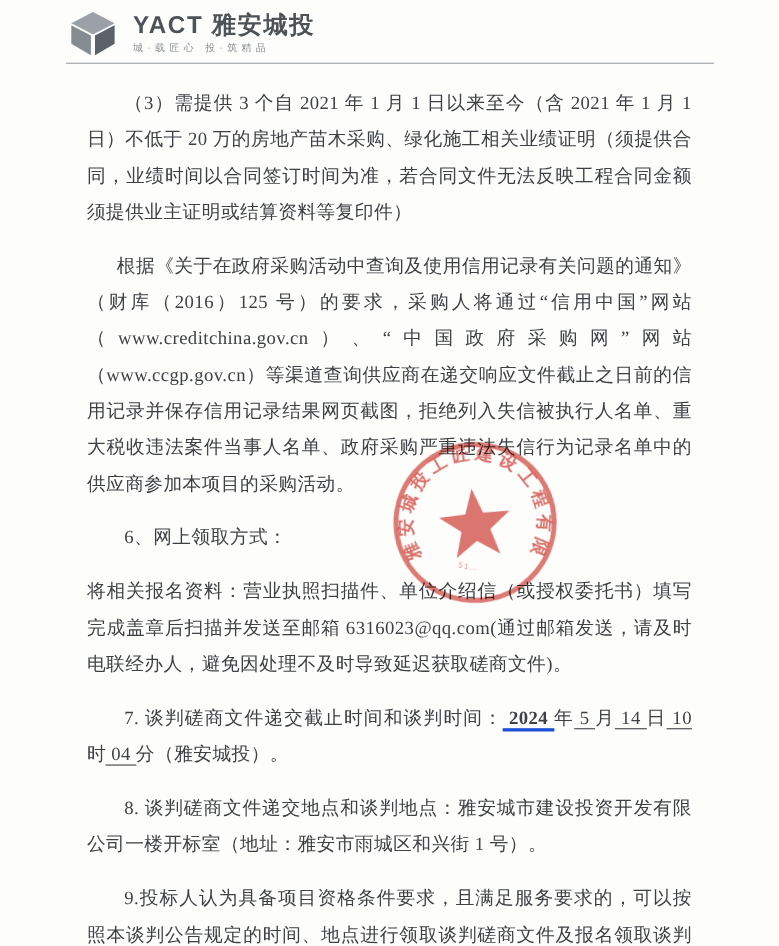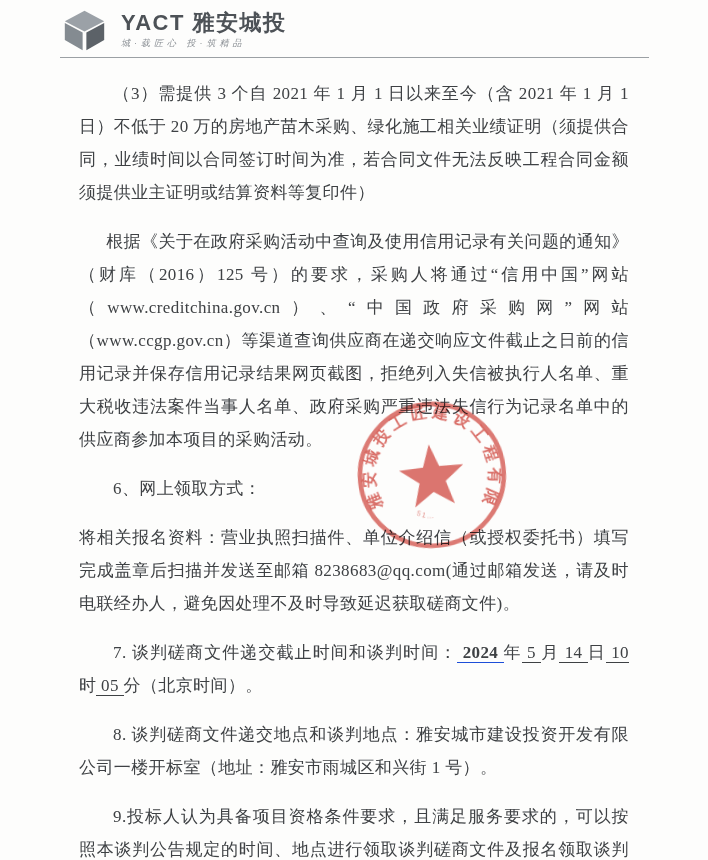--- a/index.html
+++ b/index.html
@@ -31,7 +31,7 @@
   .brand-tagline {
     font-family:"Liberation Sans","DejaVu Sans",sans-serif;
     font-size:9px; line-height:11px; margin-top:3px;
-    color:#8a8f94; letter-spacing:4px;font-style:italic;
+    color:#8a8f94; letter-spacing:4px;
   }
   .header-rule {
     position:absolute; left:60px; top:57px; width:589px; height:0;

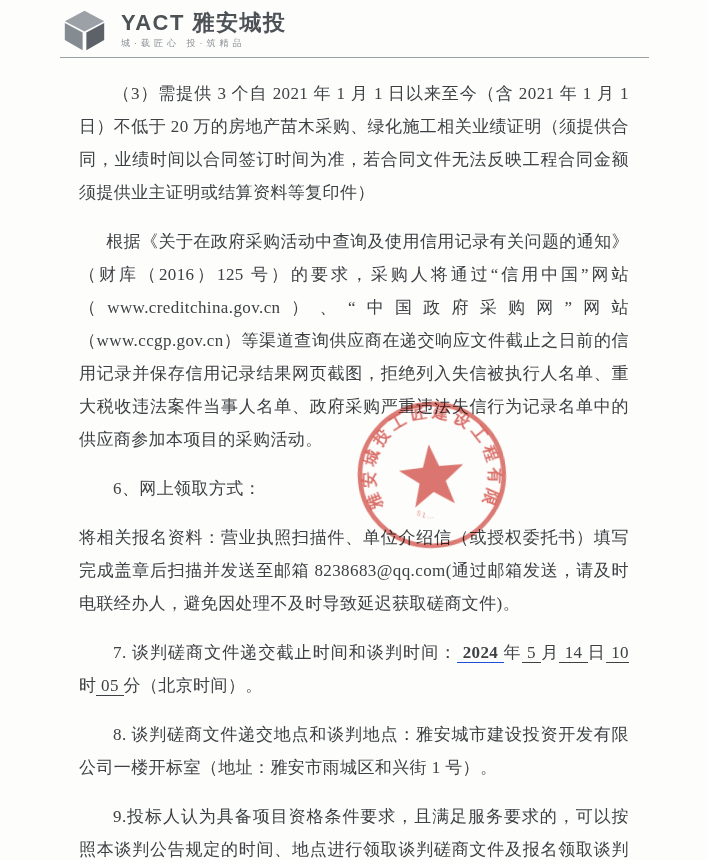--- a/index.html
+++ b/index.html
@@ -85,7 +85,7 @@
     <p class="ind20">（3）需提供 3 个自 2021 年 1 月 1 日以来至今（含 2021 年 1 月 1 日）不低于 20 万的房地产苗木采购、绿化施工相关业绩证明（须提供合同，业绩时间以合同签订时间为准，若合同文件无法反映工程合同金额须提供业主证明或结算资料等复印件）</p>
     <p class="ind16">根据《关于在政府采购活动中查询及使用信用记录有关问题的通知》（财库（2016）125 号）的要求，采购人将通过“信用中国”网站（www.creditchina.gov.cn）、“中国政府采购网”网站（www.ccgp.gov.cn）等渠道查询供应商在递交响应文件截止之日前的信用记录并保存信用记录结果网页截图，拒绝列入失信被执行人名单、重大税收违法案件当事人名单、政府采购严重违法失信行为记录名单中的供应商参加本项目的采购活动。</p>
     <p class="ind20">6、网上领取方式：</p>
-    <p>将相关报名资料：营业执照扫描件、单位介绍信（或授权委托书）填写完成盖章后扫描并发送至邮箱 8238683@qq.com(通过邮箱发送，请及时电联经办人，避免因处理不及时导致延迟获取磋商文件)。</p>
+    <p>将相关报名资料：营业执照扫描件、单位介绍信（或授权委托书）填写完成盖章后扫描并发送至邮箱 6316023@qq.com(通过邮箱发送，请及时电联经办人，避免因处理不及时导致延迟获取磋商文件)。</p>
     <p class="ind20 m-top"><span>7. 谈判磋商文件递交截止时间和谈判时间：</span><span class="ub"> 2024 </span><span>年</span><span class="u"> 5 </span><span>月</span><span class="u"> 14 </span><span>日</span><span class="u"> 10 </span><span>时</span><span class="u"> 05 </span><span>分（北京时间）。</span></p>
     <p class="ind20">8. 谈判磋商文件递交地点和谈判地点：雅安城市建设投资开发有限公司一楼开标室（地址：雅安市雨城区和兴街 1 号）。</p>
     <p class="ind20">9.投标人认为具备项目资格条件要求，且满足服务要求的，可以按照本谈判公告规定的时间、地点进行领取谈判磋商文件及报名领取谈判磋商文件。</p>

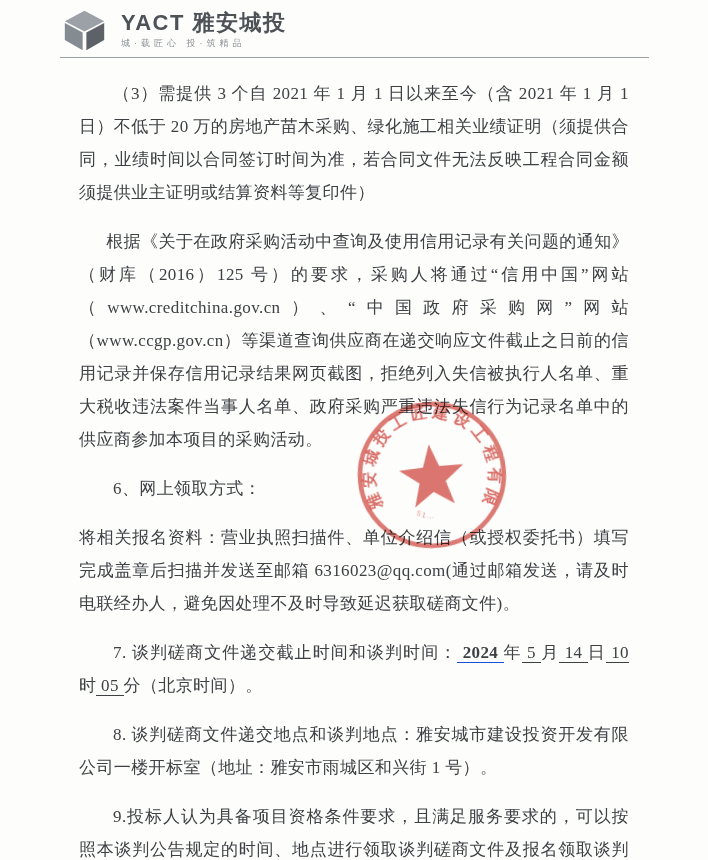--- a/index.html
+++ b/index.html
@@ -48,7 +48,7 @@
   .ind20 { text-indent:2em; }
   .ind16 { text-indent:1.6em; }
   .u  { border-bottom:1px solid #3e4144; }
-  .ub { border-bottom:1px solid #1d4ed8; font-weight:bold; }
+  .ub { border-bottom:3px solid #1d4ed8; font-weight:bold; }
   .blank-slash {
     display:inline-block; width:46px; text-align:center;
     border-bottom:1px solid #3e4144; line-height:24px;

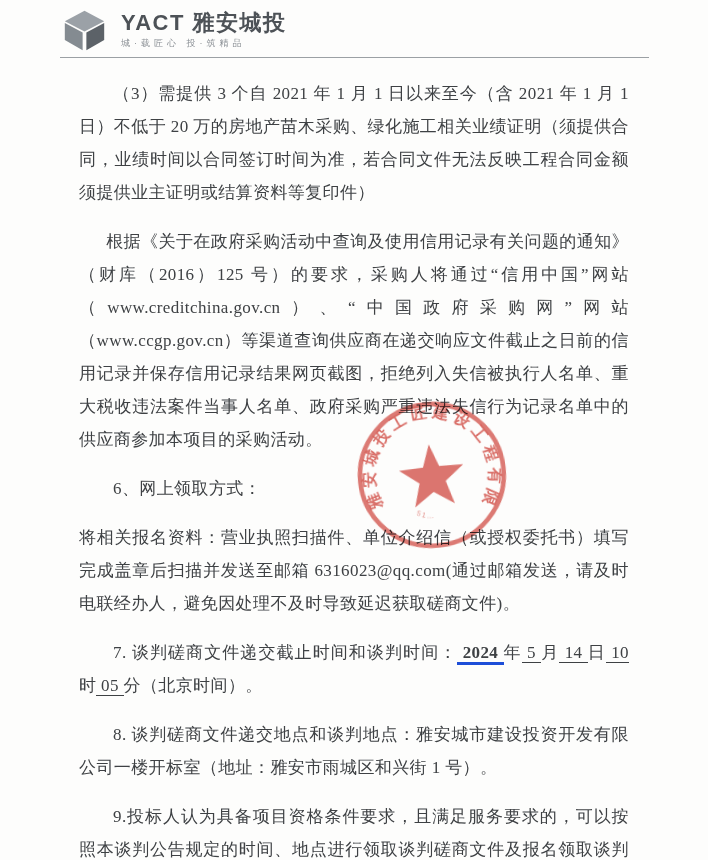--- a/index.html
+++ b/index.html
@@ -86,7 +86,7 @@
     <p class="ind16">根据《关于在政府采购活动中查询及使用信用记录有关问题的通知》（财库（2016）125 号）的要求，采购人将通过“信用中国”网站（www.creditchina.gov.cn）、“中国政府采购网”网站（www.ccgp.gov.cn）等渠道查询供应商在递交响应文件截止之日前的信用记录并保存信用记录结果网页截图，拒绝列入失信被执行人名单、重大税收违法案件当事人名单、政府采购严重违法失信行为记录名单中的供应商参加本项目的采购活动。</p>
     <p class="ind20">6、网上领取方式：</p>
     <p>将相关报名资料：营业执照扫描件、单位介绍信（或授权委托书）填写完成盖章后扫描并发送至邮箱 6316023@qq.com(通过邮箱发送，请及时电联经办人，避免因处理不及时导致延迟获取磋商文件)。</p>
-    <p class="ind20 m-top"><span>7. 谈判磋商文件递交截止时间和谈判时间：</span><span class="ub"> 2024 </span><span>年</span><span class="u"> 5 </span><span>月</span><span class="u"> 14 </span><span>日</span><span class="u"> 10 </span><span>时</span><span class="u"> 05 </span><span>分（北京时间）。</span></p>
+    <p class="ind20 m-top"><span>7. 谈判磋商文件递交截止时间和谈判时间：</span><span class="ub"> 2024 </span><span>年</span><span class="u"> 5 </span><span>月</span><span class="u"> 14 </span><span>日</span><span class="u"> 10 </span><span>时</span><span class="u"> 04 </span><span>分（北京时间）。</span></p>
     <p class="ind20">8. 谈判磋商文件递交地点和谈判地点：雅安城市建设投资开发有限公司一楼开标室（地址：雅安市雨城区和兴街 1 号）。</p>
     <p class="ind20">9.投标人认为具备项目资格条件要求，且满足服务要求的，可以按照本谈判公告规定的时间、地点进行领取谈判磋商文件及报名领取谈判磋商文件。</p>
 

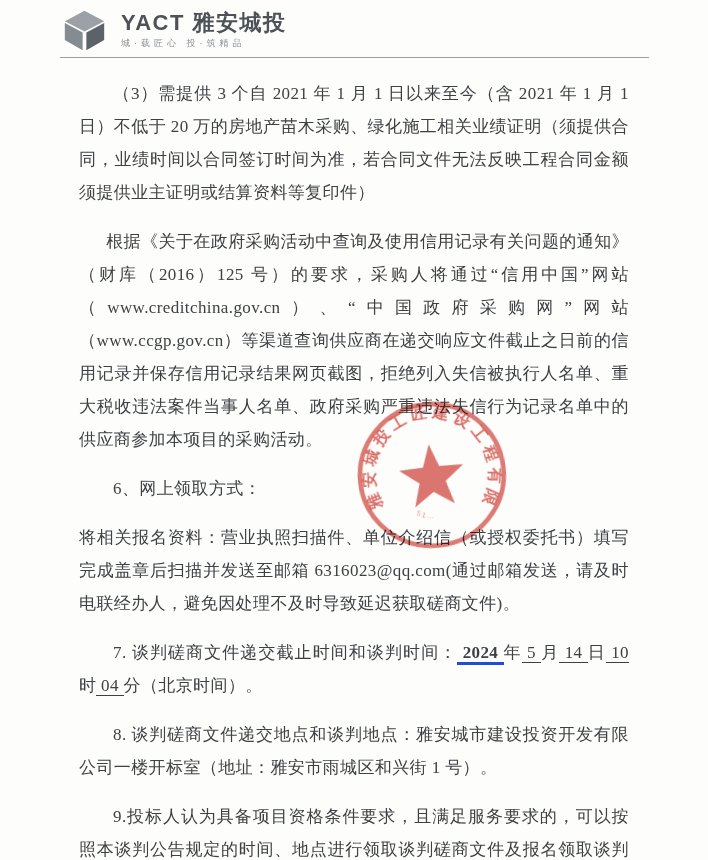--- a/index.html
+++ b/index.html
@@ -86,7 +86,7 @@
     <p class="ind16">根据《关于在政府采购活动中查询及使用信用记录有关问题的通知》（财库（2016）125 号）的要求，采购人将通过“信用中国”网站（www.creditchina.gov.cn）、“中国政府采购网”网站（www.ccgp.gov.cn）等渠道查询供应商在递交响应文件截止之日前的信用记录并保存信用记录结果网页截图，拒绝列入失信被执行人名单、重大税收违法案件当事人名单、政府采购严重违法失信行为记录名单中的供应商参加本项目的采购活动。</p>
     <p class="ind20">6、网上领取方式：</p>
     <p>将相关报名资料：营业执照扫描件、单位介绍信（或授权委托书）填写完成盖章后扫描并发送至邮箱 6316023@qq.com(通过邮箱发送，请及时电联经办人，避免因处理不及时导致延迟获取磋商文件)。</p>
-    <p class="ind20 m-top"><span>7. 谈判磋商文件递交截止时间和谈判时间：</span><span class="ub"> 2024 </span><span>年</span><span class="u"> 5 </span><span>月</span><span class="u"> 14 </span><span>日</span><span class="u"> 10 </span><span>时</span><span class="u"> 04 </span><span>分（北京时间）。</span></p>
+    <p class="ind20 m-top"><span>7. 谈判磋商文件递交截止时间和谈判时间：</span><span class="ub"> 2024 </span><span>年</span><span class="u"> 5 </span><span>月</span><span class="u"> 14 </span><span>日</span><span class="u"> 10 </span><span>时</span><span class="u"> 04 </span><span>分（雅安城投）。</span></p>
     <p class="ind20">8. 谈判磋商文件递交地点和谈判地点：雅安城市建设投资开发有限公司一楼开标室（地址：雅安市雨城区和兴街 1 号）。</p>
     <p class="ind20">9.投标人认为具备项目资格条件要求，且满足服务要求的，可以按照本谈判公告规定的时间、地点进行领取谈判磋商文件及报名领取谈判磋商文件。</p>
 

